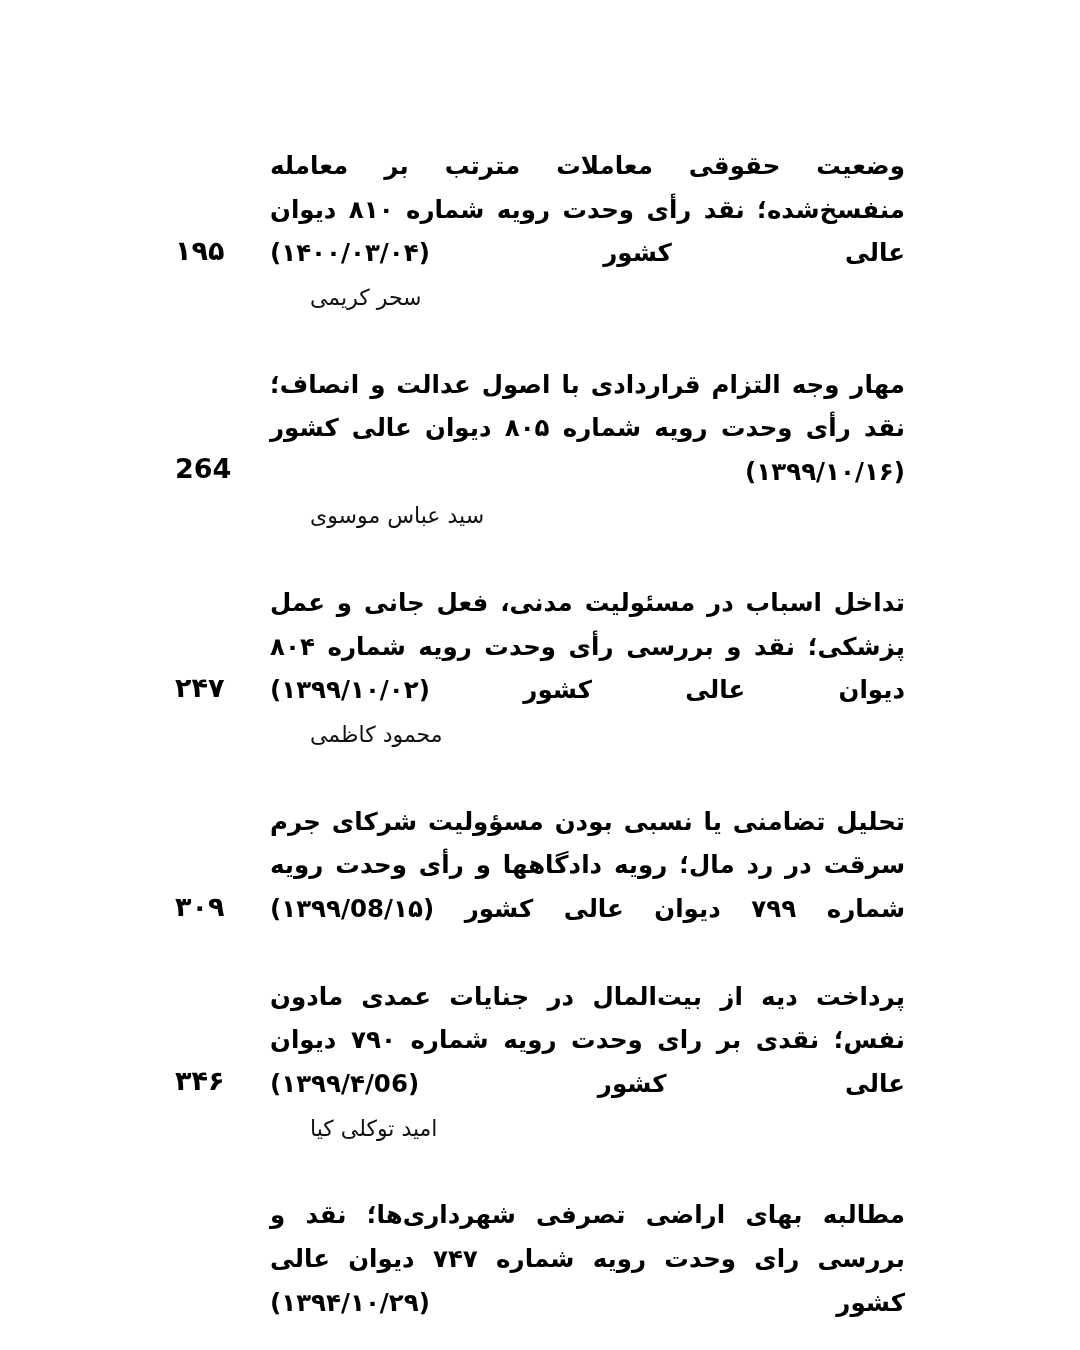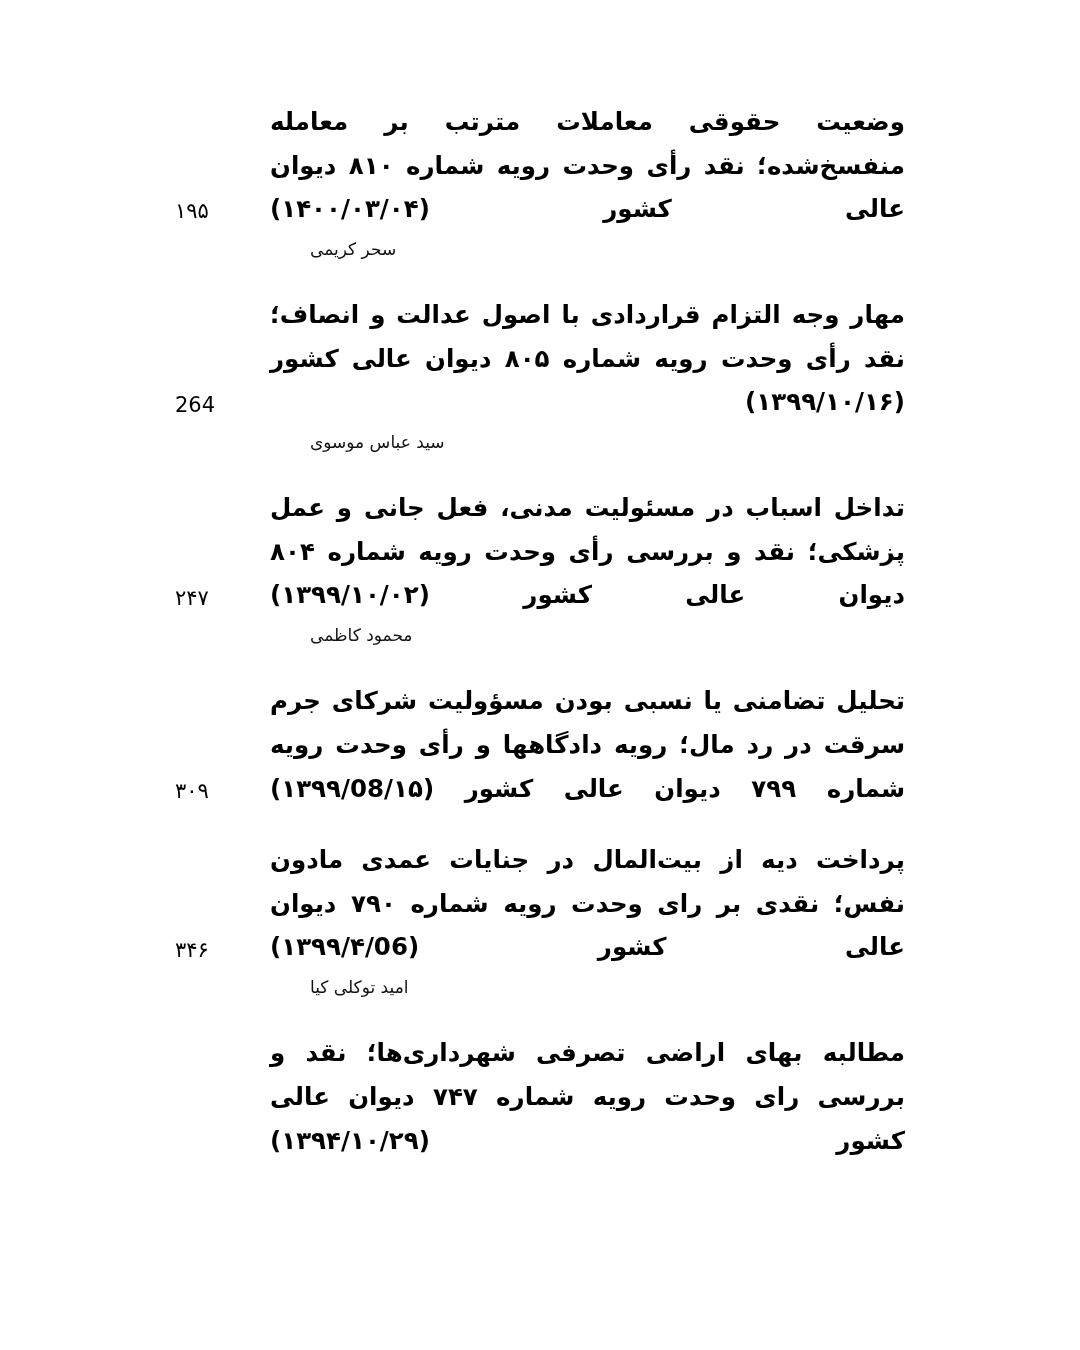--- a/index.html
+++ b/index.html
@@ -25,6 +25,7 @@
   }
   .toc-entry {
     margin-bottom: 28px;
+    margin-top: 44px;
   }
   .entry-title-block {
     position: relative;

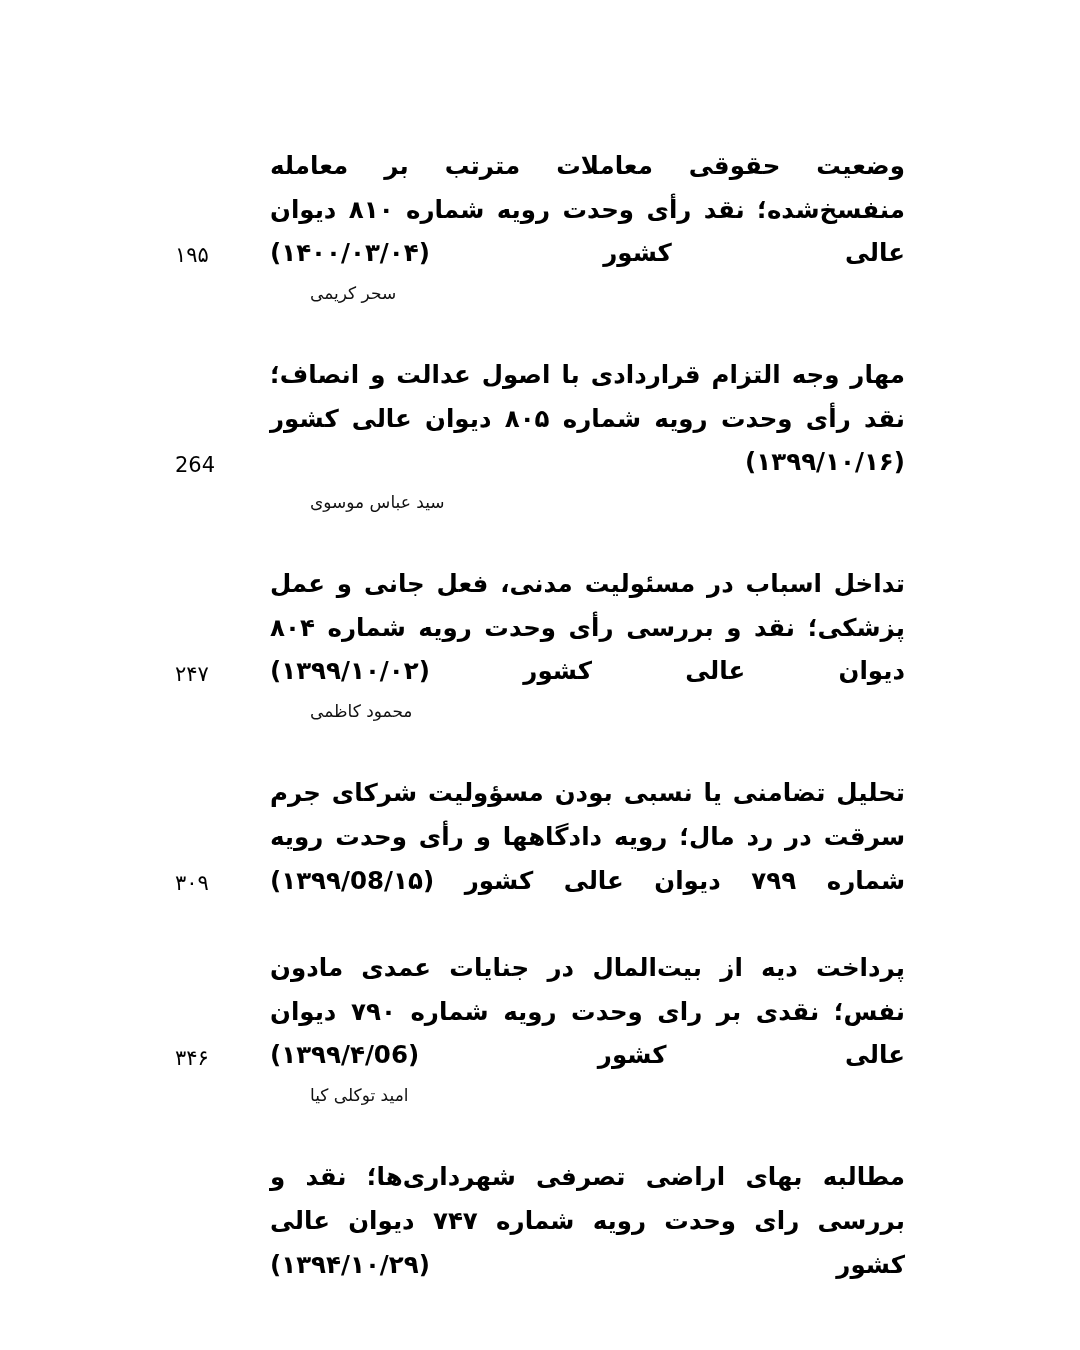--- a/index.html
+++ b/index.html
@@ -48,8 +48,8 @@
     position: absolute;
     left: 0;
     bottom: 0;
-    font-size: 21px;
-    font-weight: 400;
+    font-size: 27px;
+    font-weight: 700;
     color: #000000;
     line-height: 1.78;
     direction: rtl;

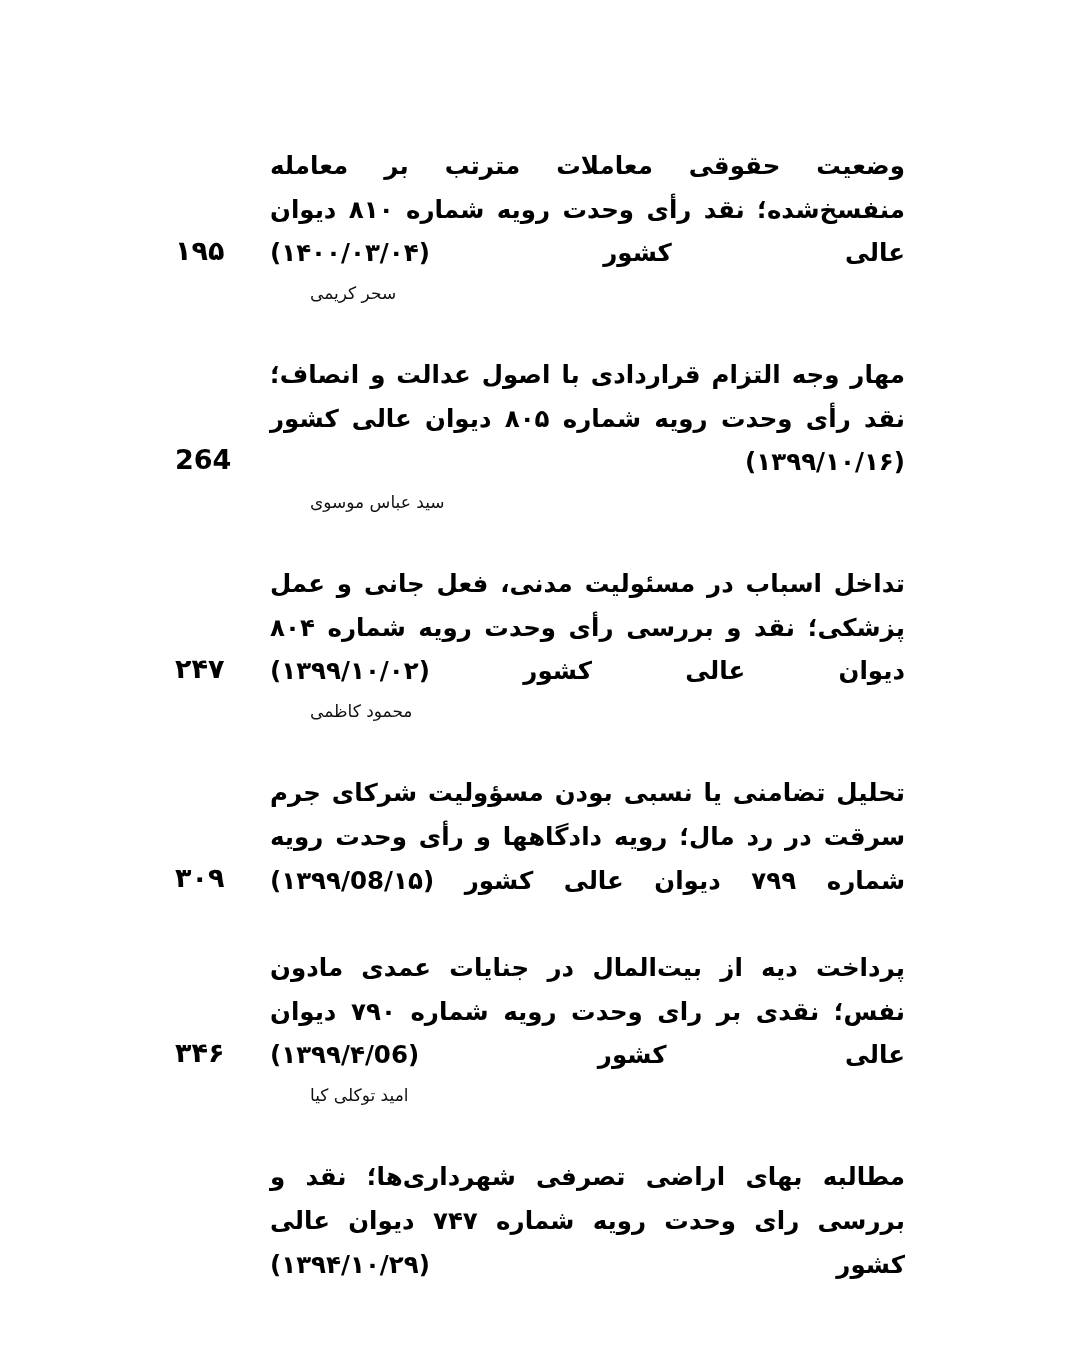--- a/index.html
+++ b/index.html
@@ -56,7 +56,7 @@
     white-space: nowrap;
   }
   .entry-authors {
-    font-size: 17px;
+    font-size: 22px;
     font-weight: 400;
     color: #111111;
     line-height: 1.9;

